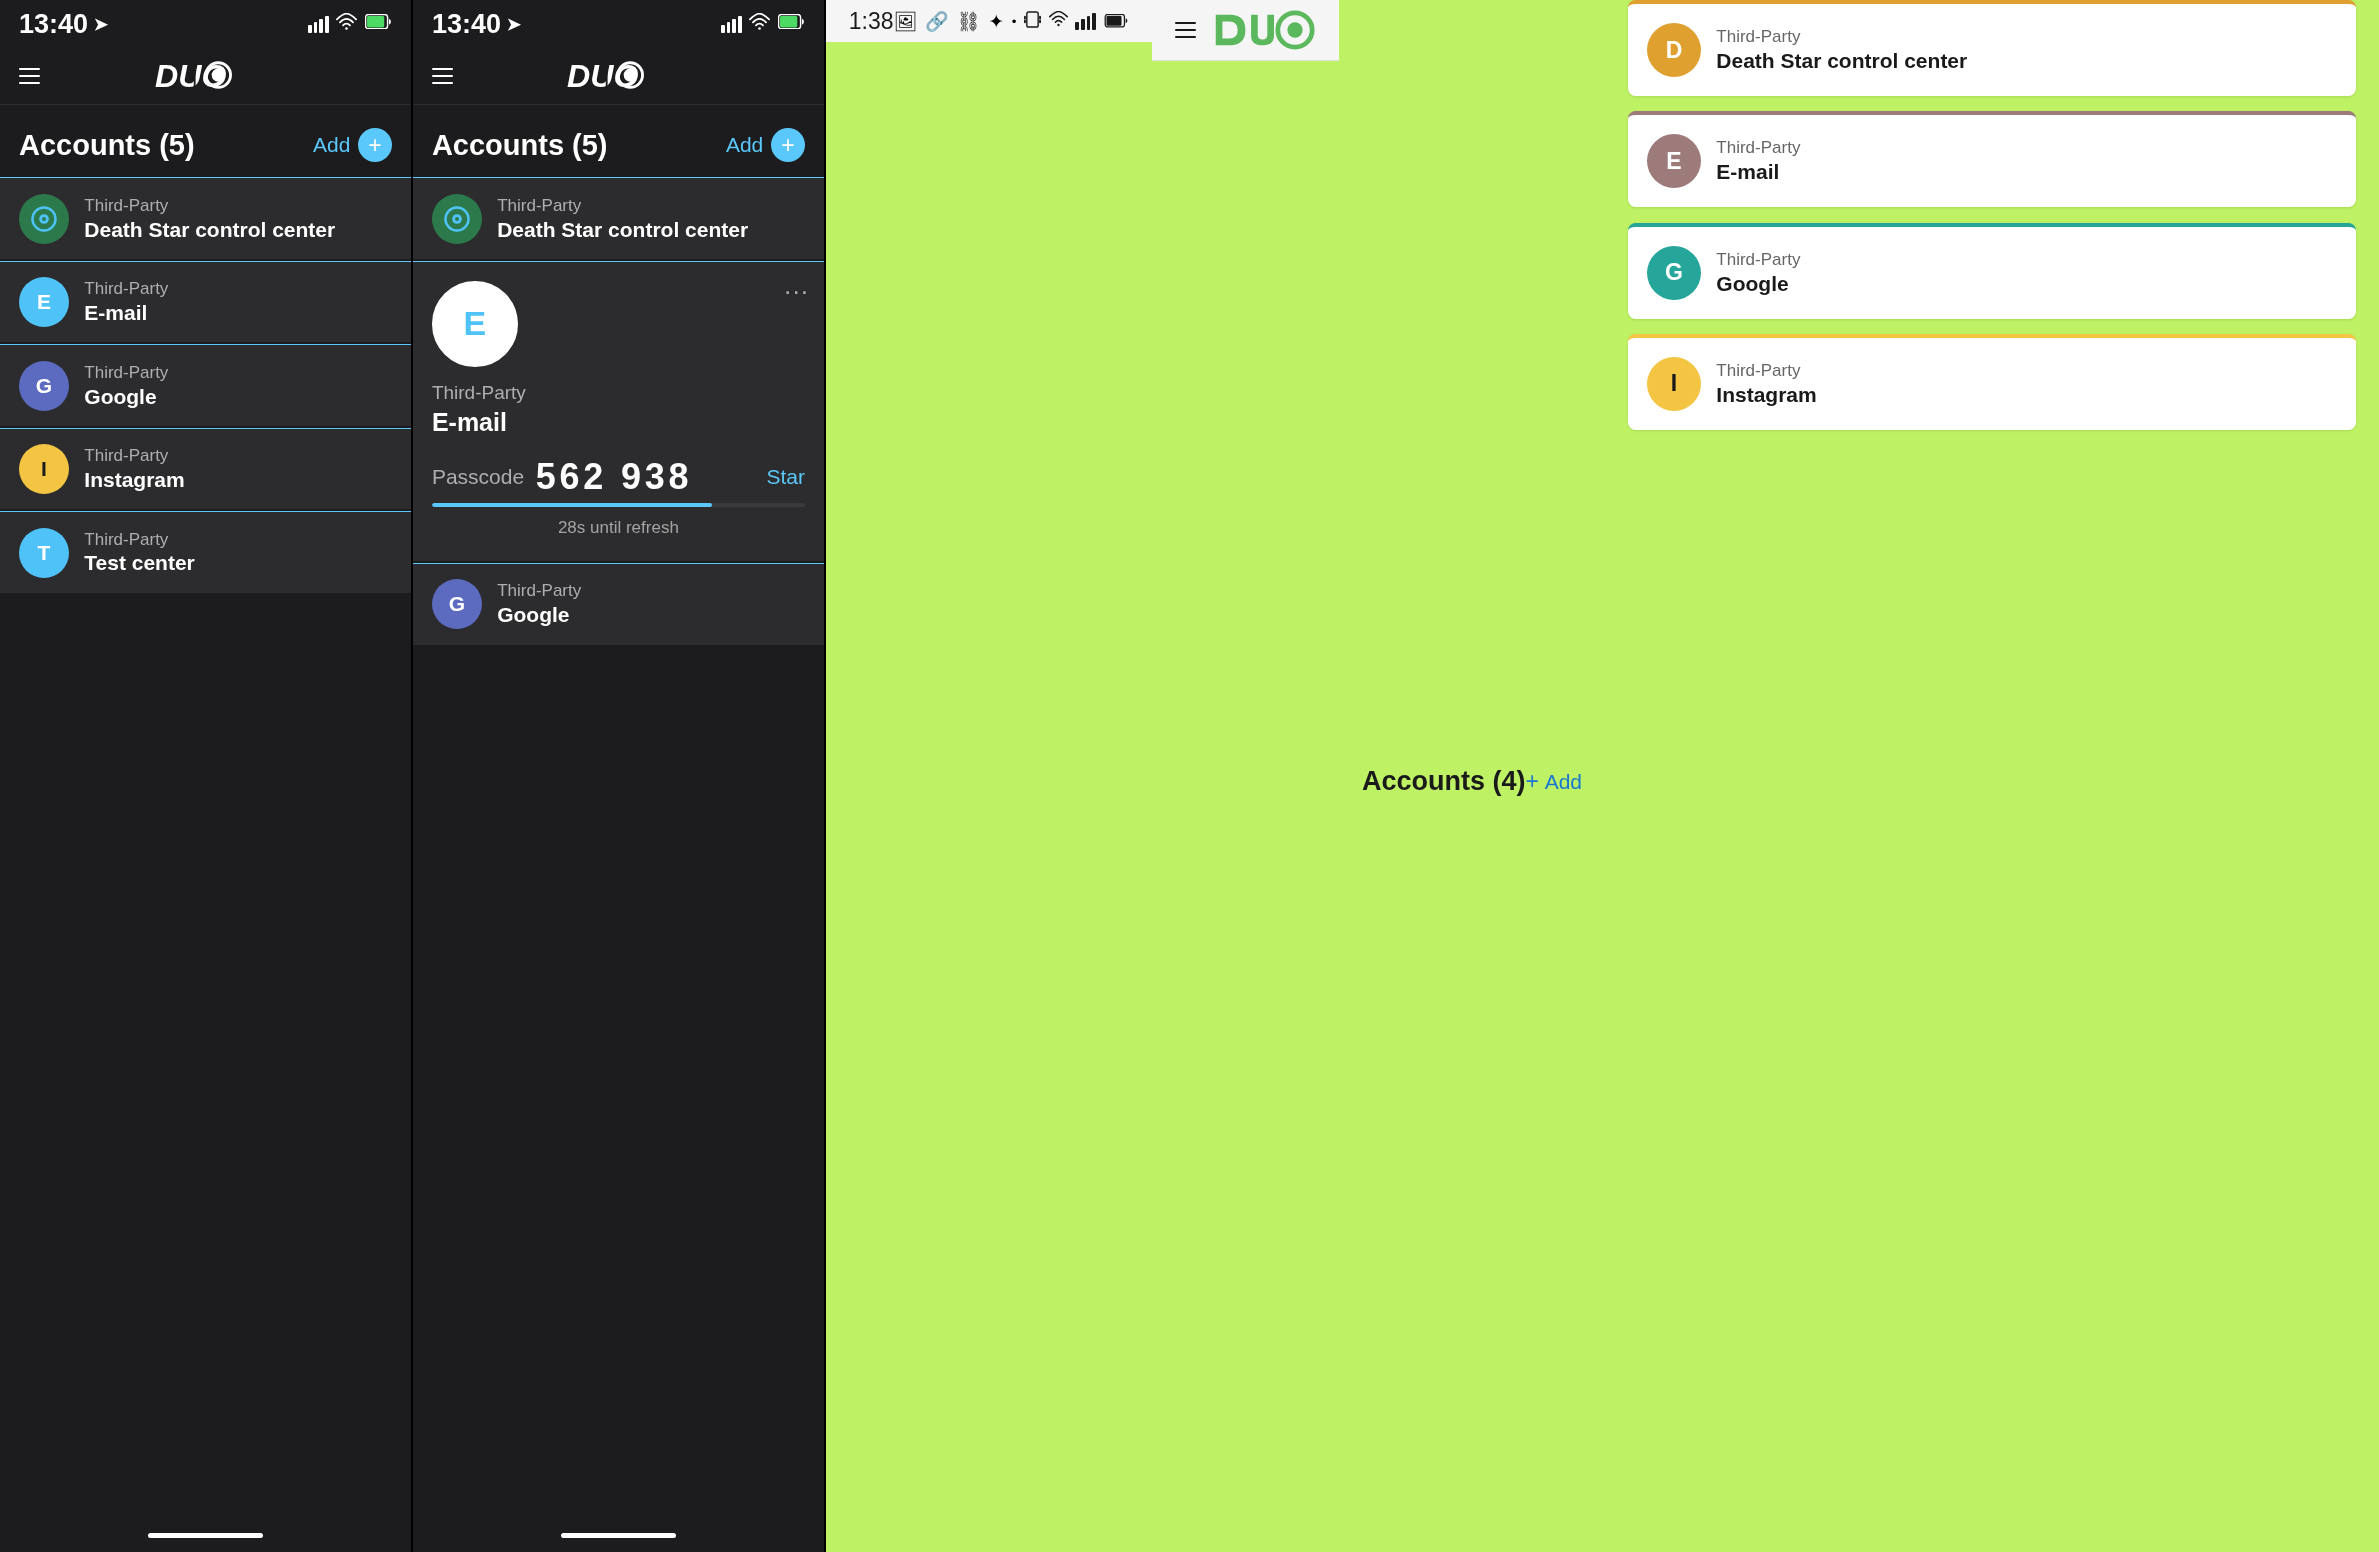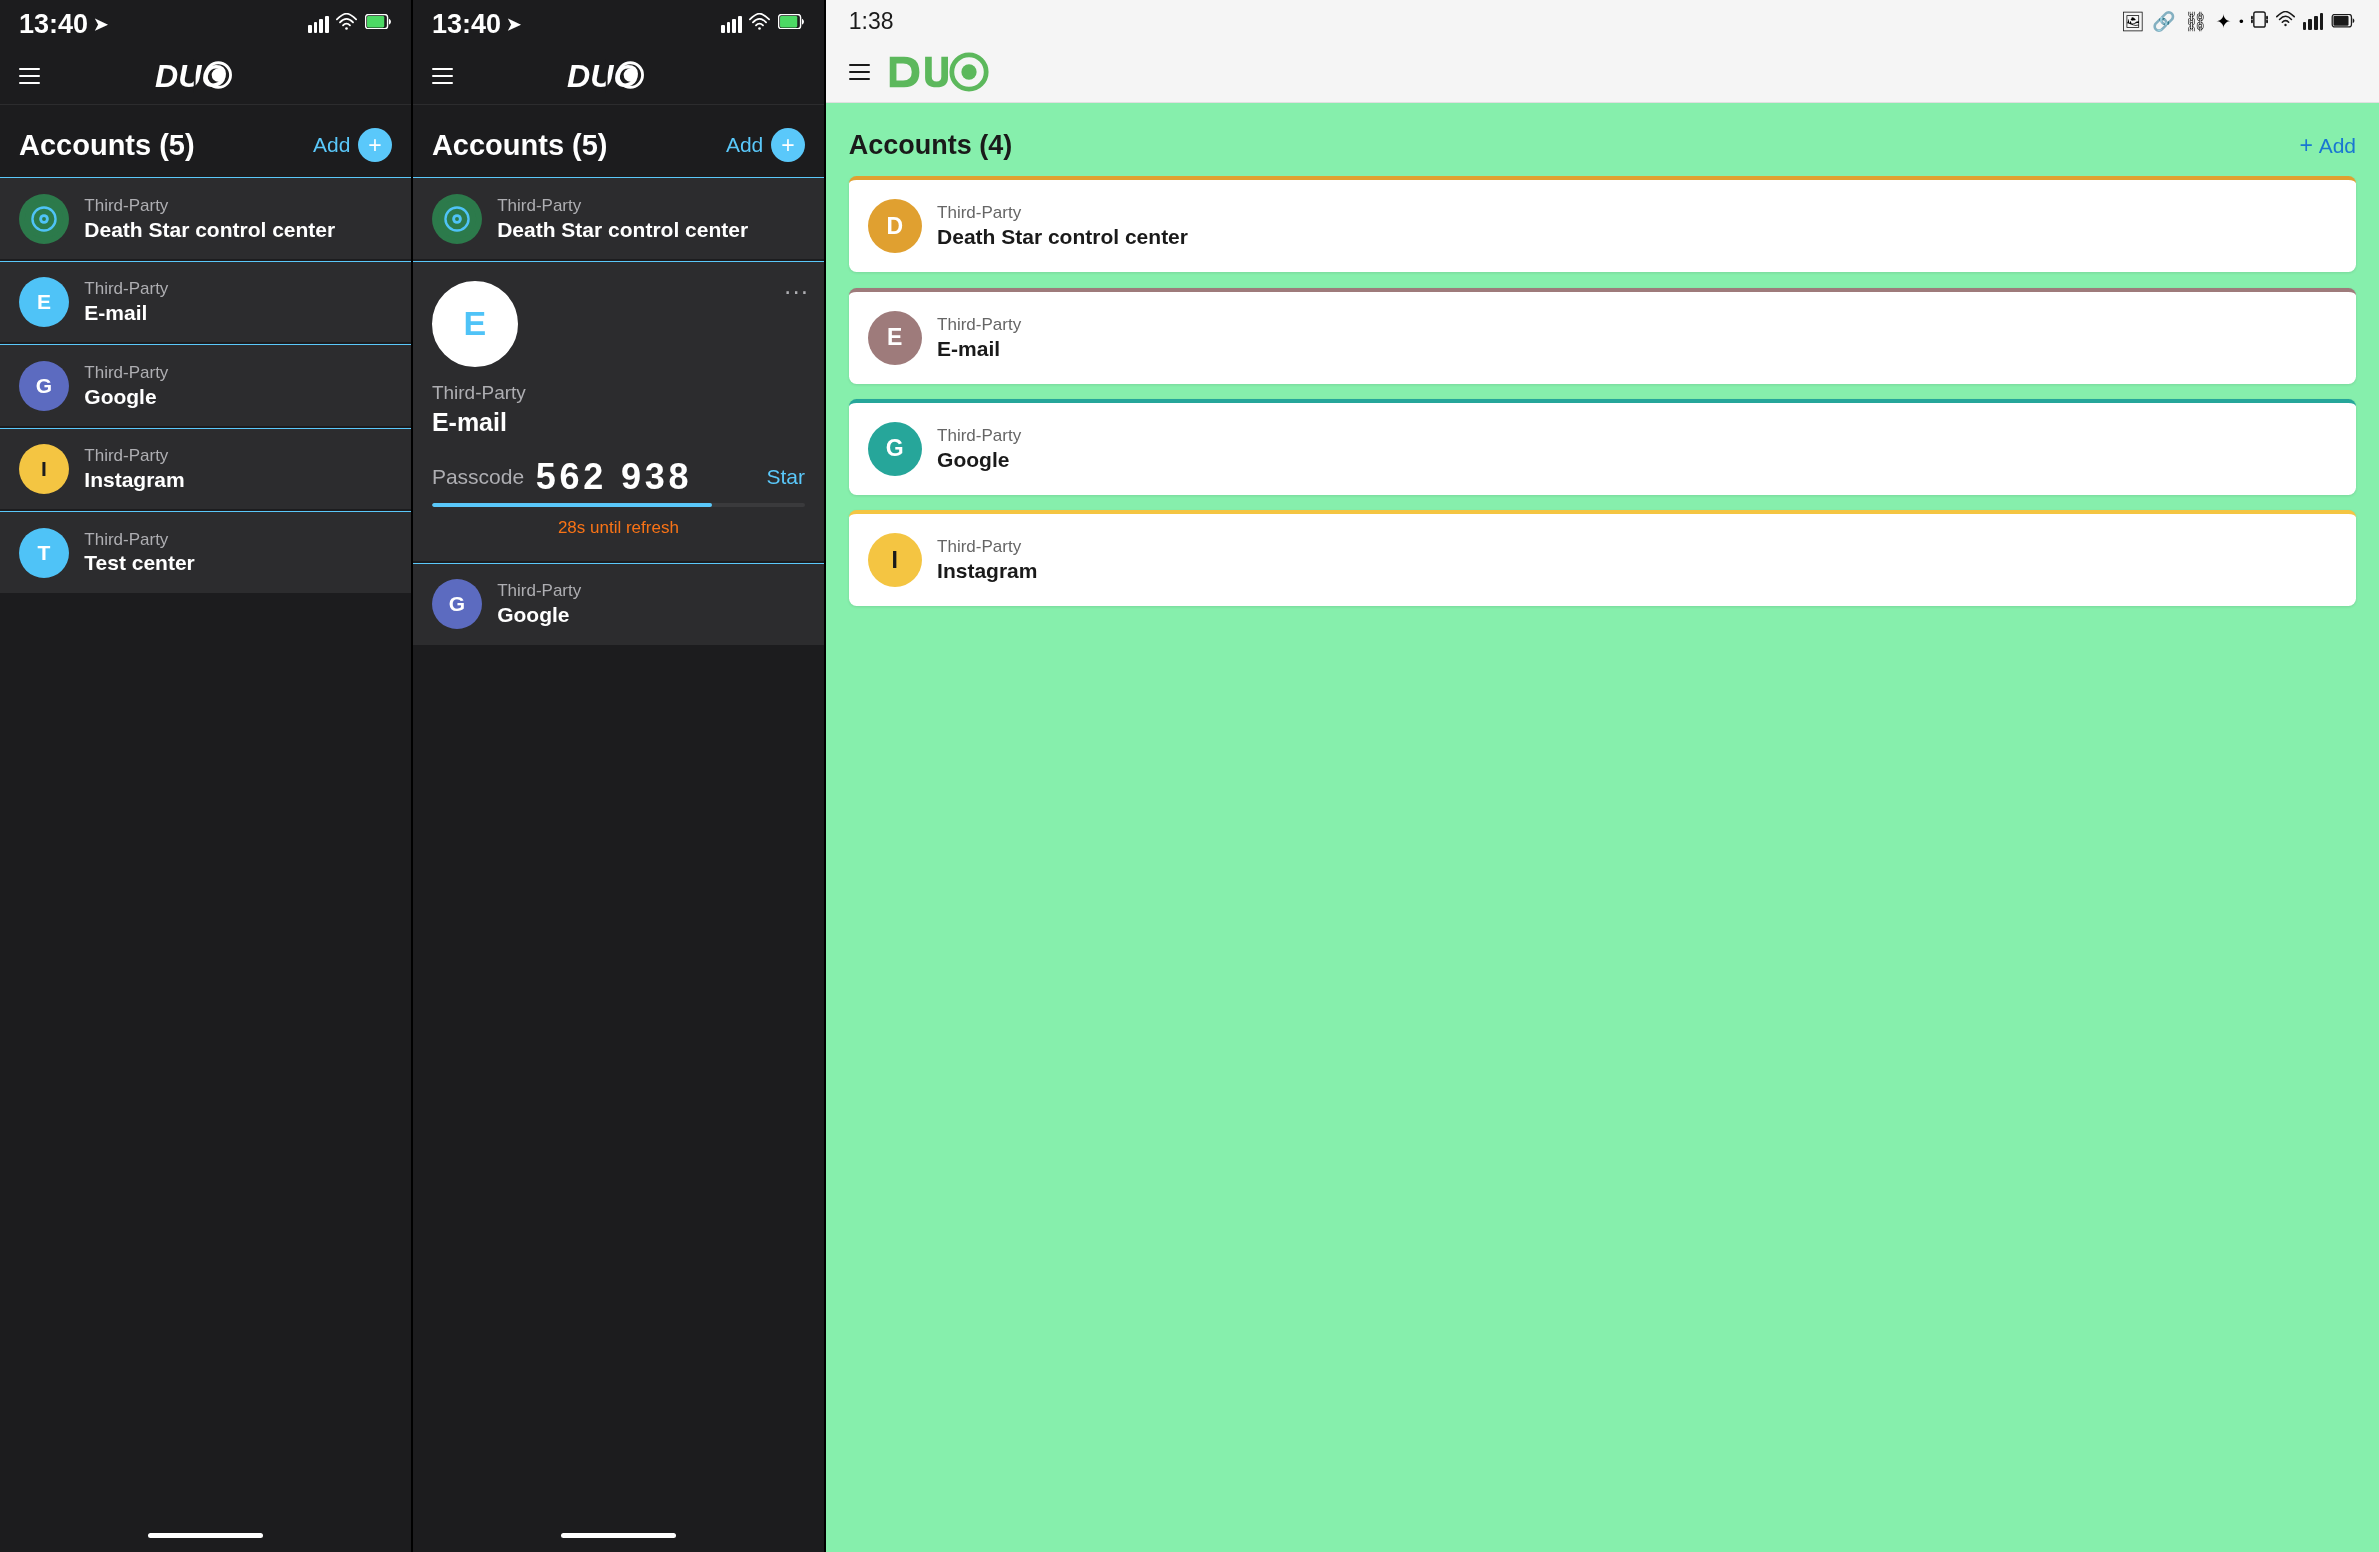--- a/index.html
+++ b/index.html
@@ -282,9 +282,9 @@
     
     .android-panel {
       flex: 1;
-      background: #86efac;
-      display: flex;
-      flex-direction: column;
+      background: #bef264;
+      display: flex;
+      flex-direction: row;
     }
 
     .android-status-bar {

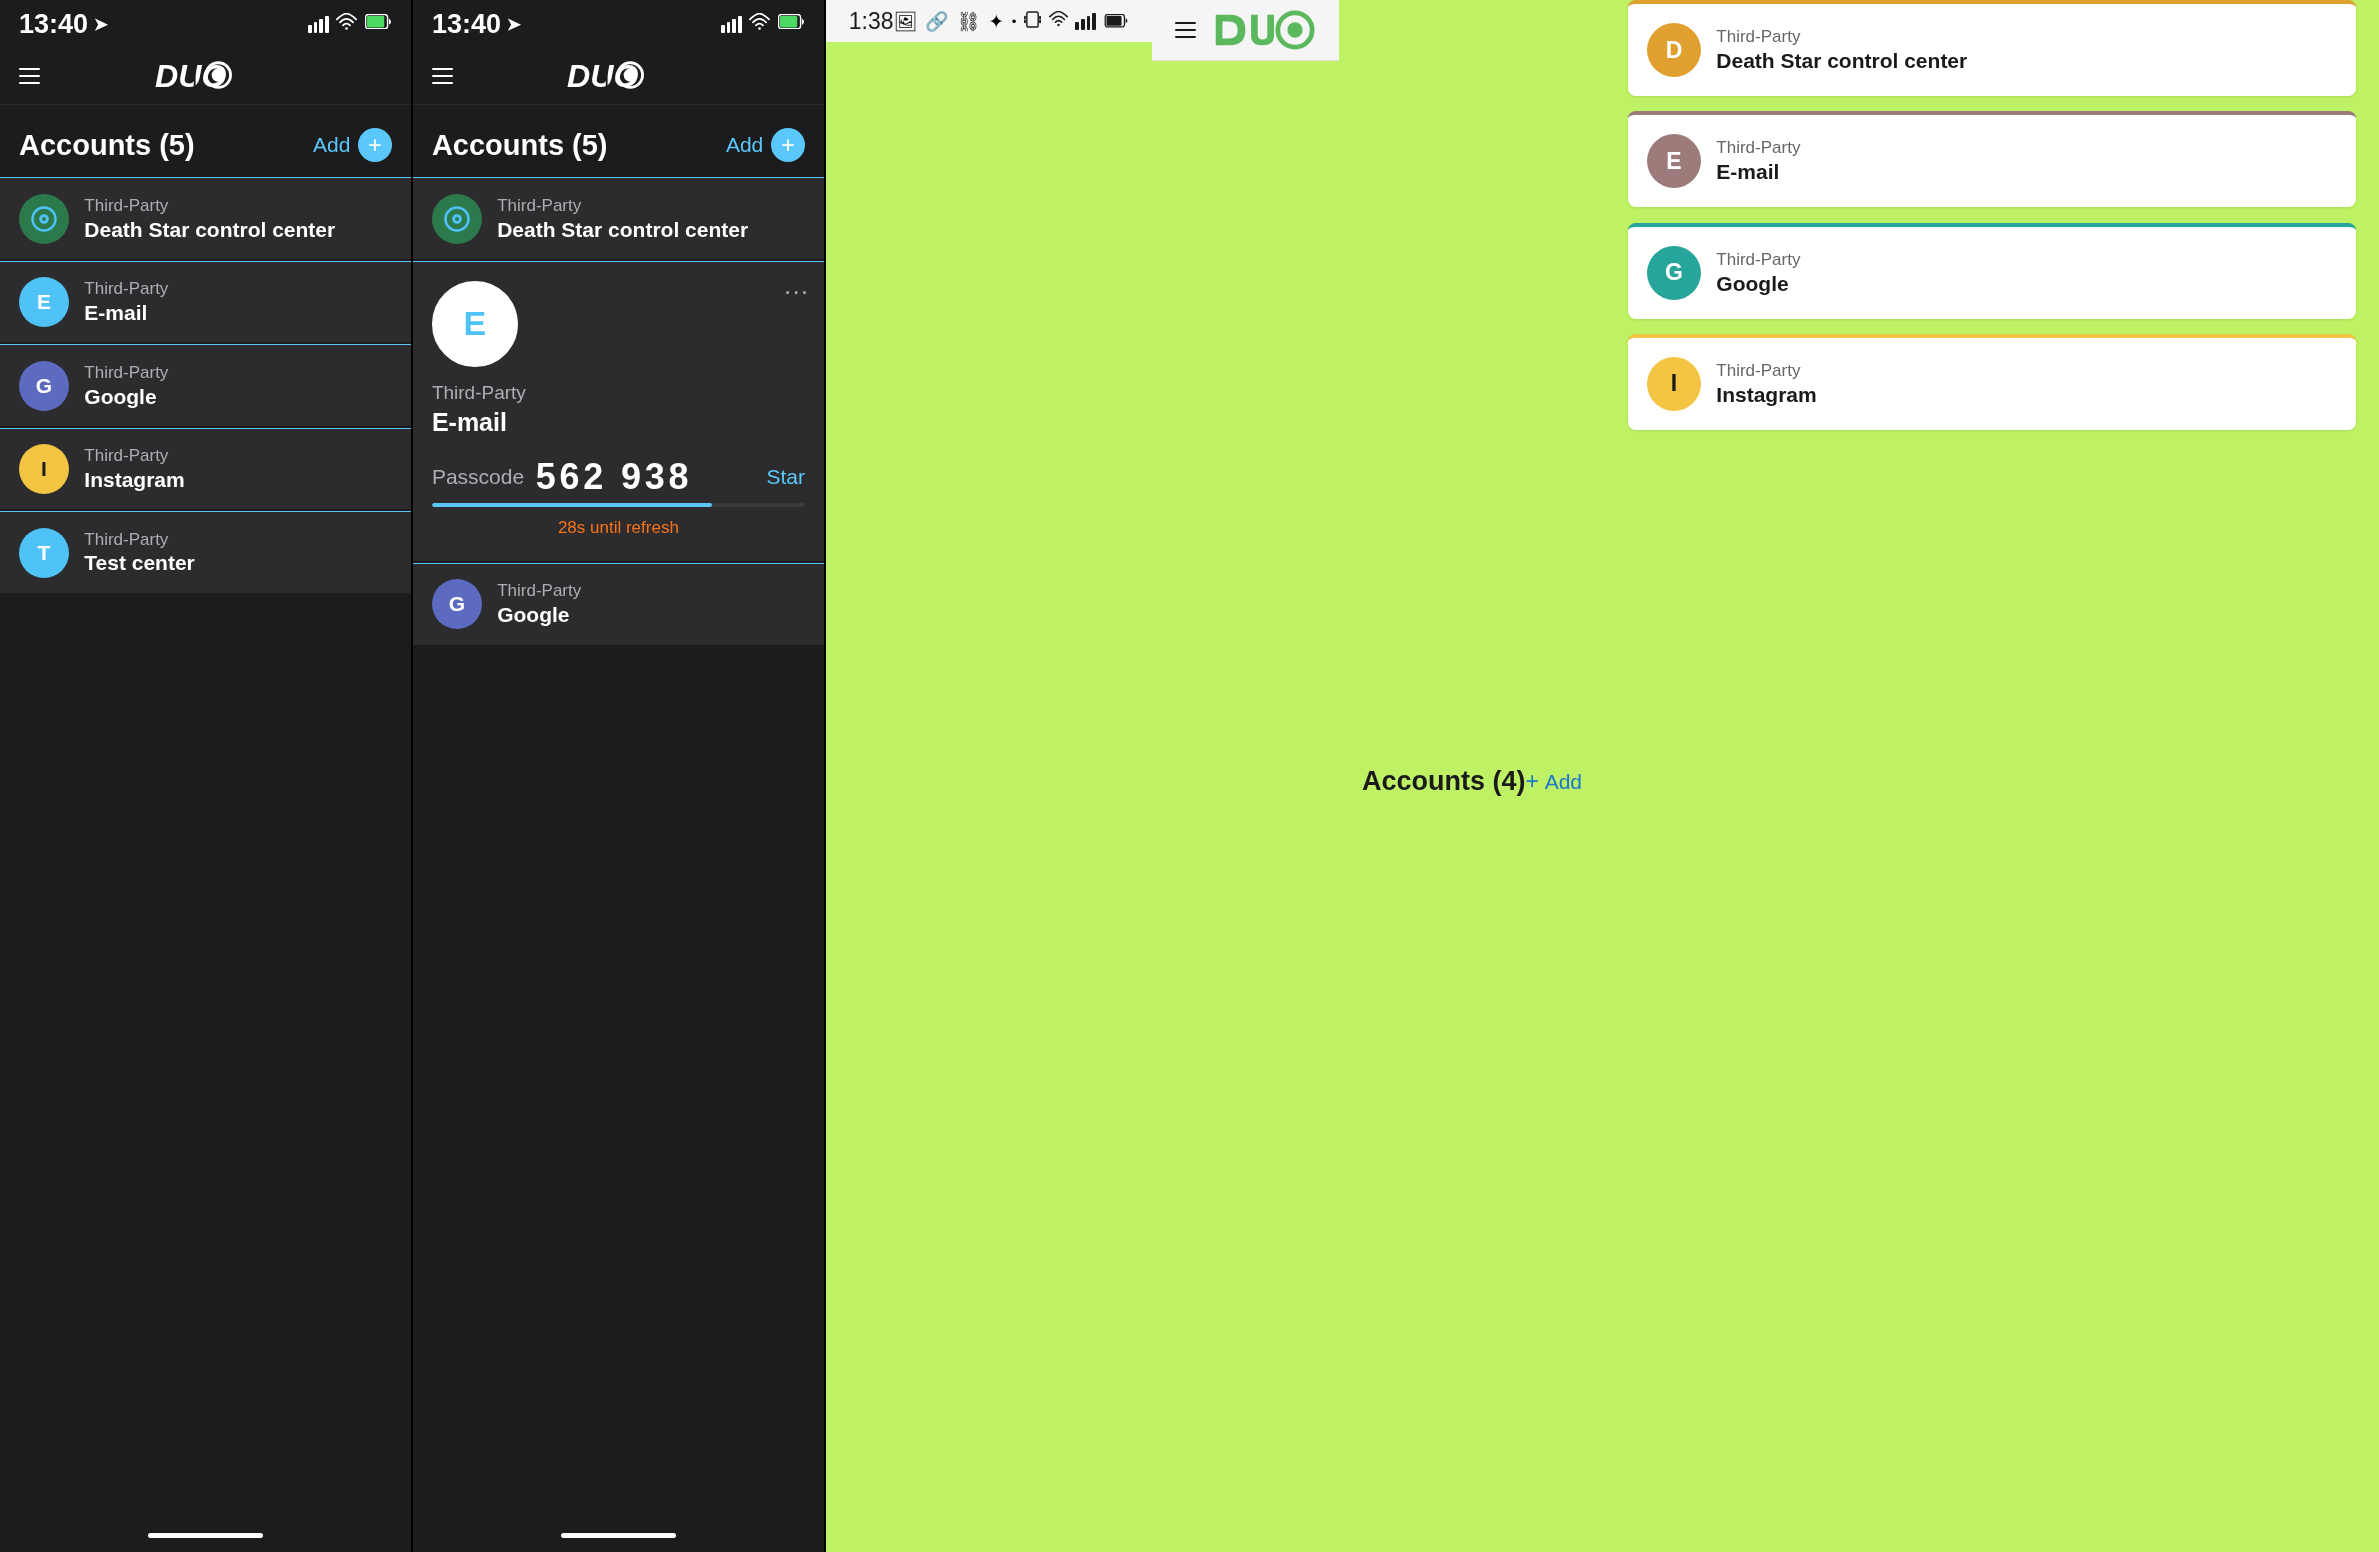--- a/index.html
+++ b/index.html
@@ -253,7 +253,7 @@
     }
     .refresh-label {
       font-size: 17px;
-      color: #f97316;
+      color: #a3a3a3;
       text-align: center;
     }
 

